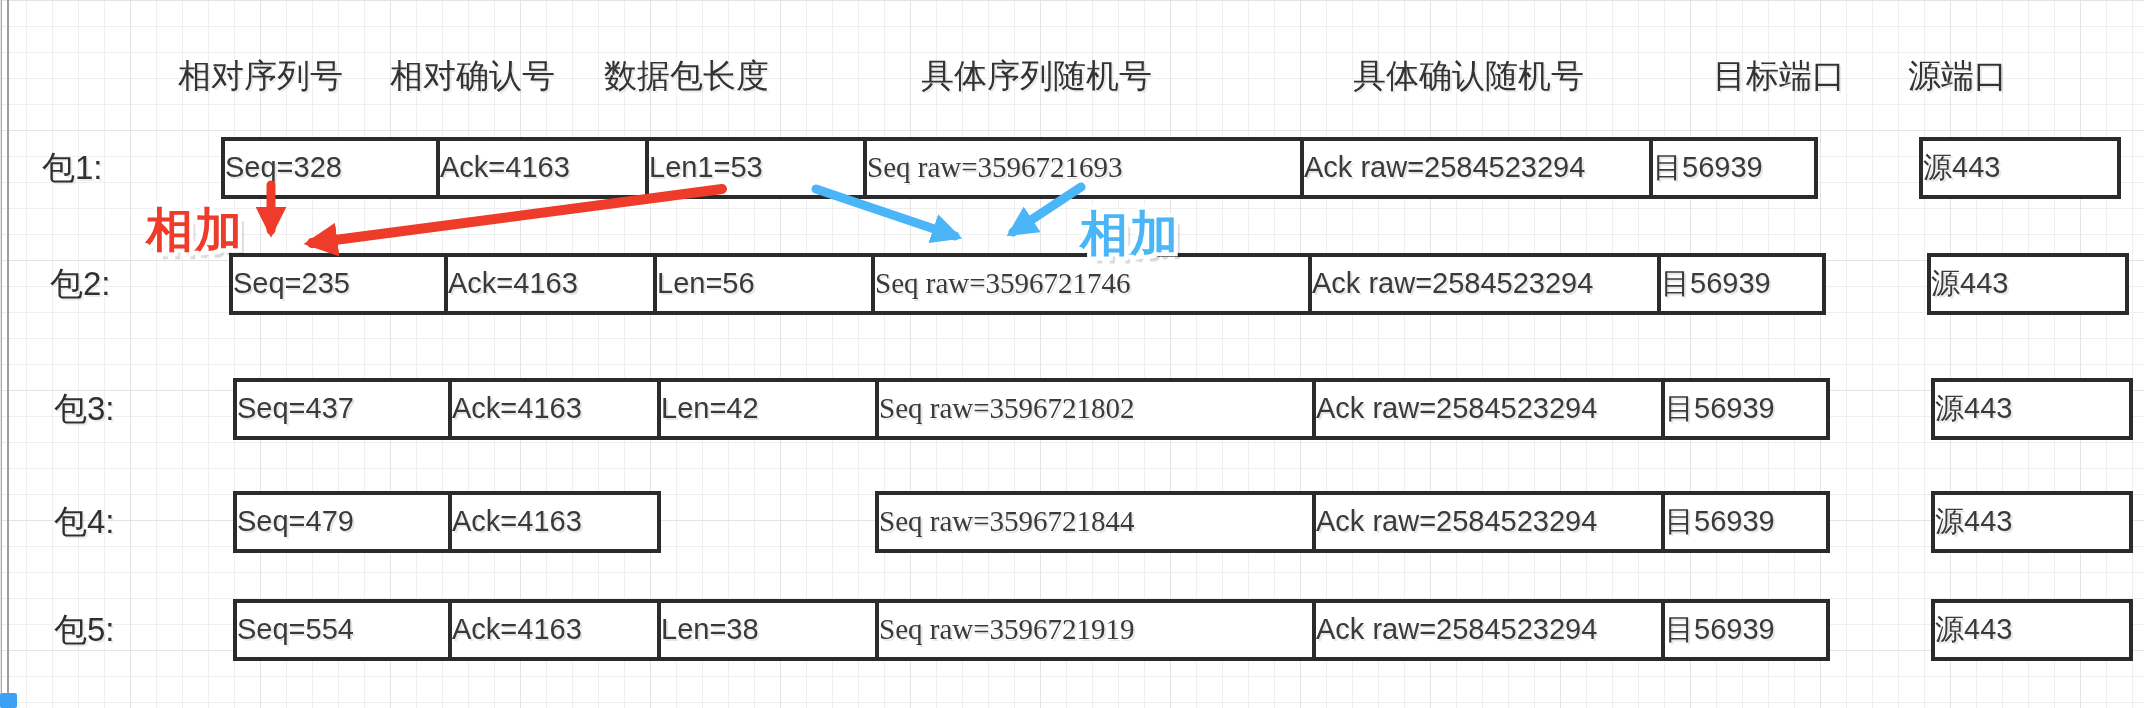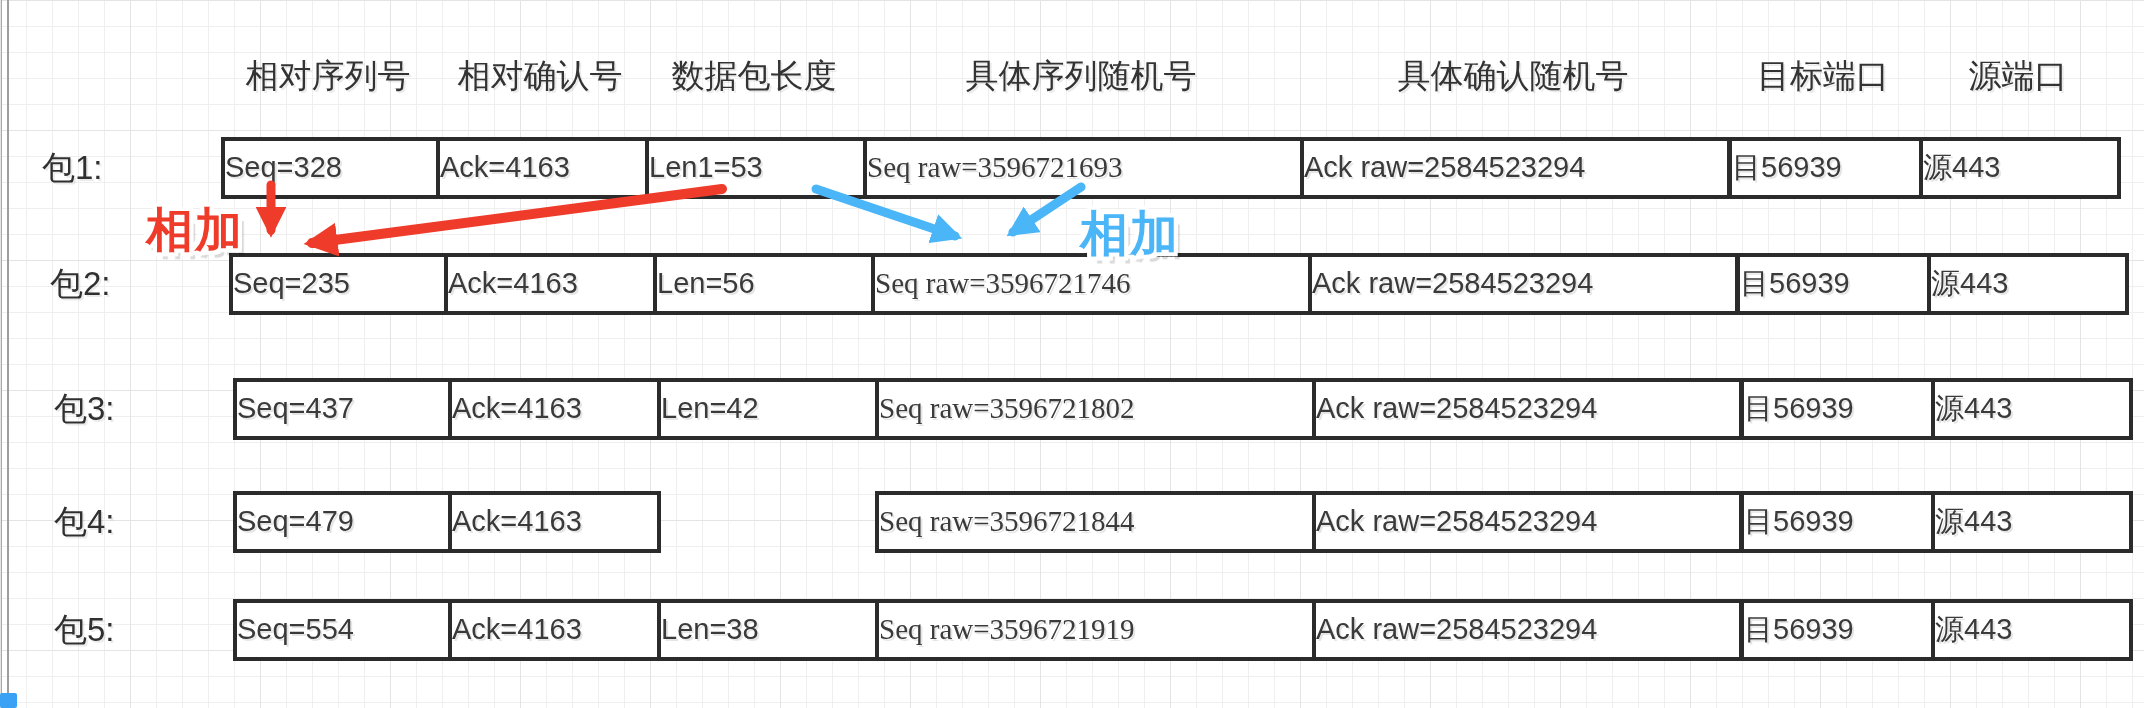--- a/index.html
+++ b/index.html
@@ -22,7 +22,7 @@
 
   .hdr{
     position:absolute;top:57px;height:38px;line-height:38px;
-    text-align:center;font-size:33px;color:#333;
+    text-align:left;font-size:33px;color:#333;
     text-shadow:2px 2px 0 rgba(0,0,0,0.08);
     white-space:nowrap;
   }

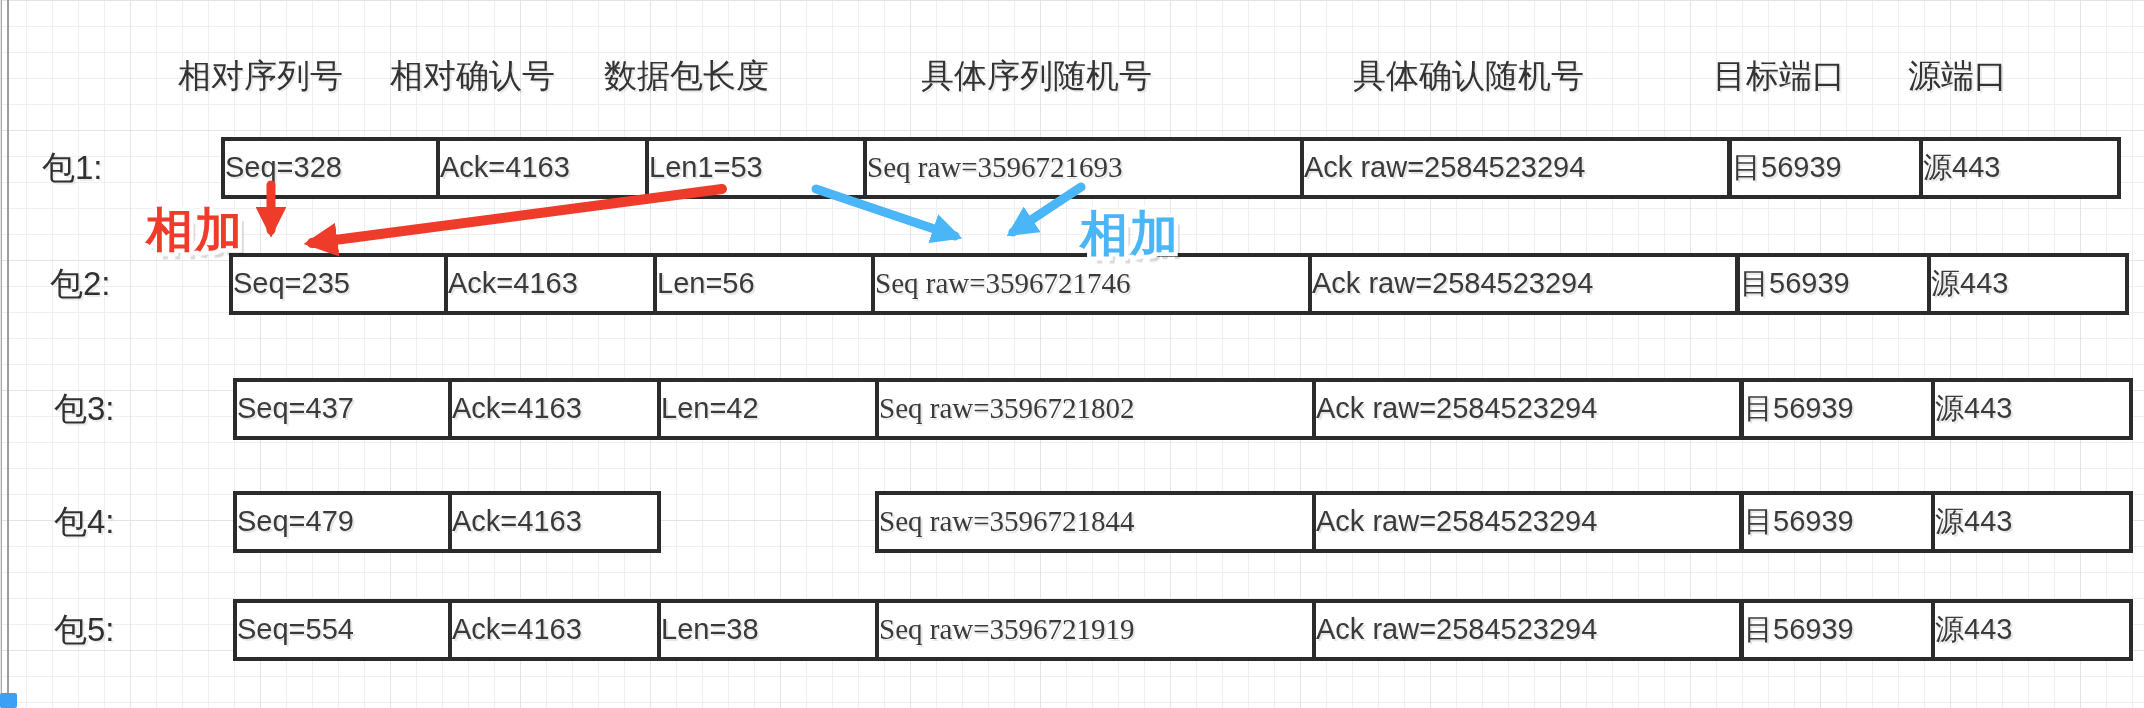--- a/index.html
+++ b/index.html
@@ -58,7 +58,7 @@
   .c3{left:645px;width:248px;}
   .c4{left:863px;width:441px;font-family:Liberation Serif, serif;}
   .c5{left:1300px;width:431px;}
-  .c6{left:1728px;width:196px;}
+  .c6{left:1649px;width:169px;}
   .c7{left:1919px;width:202px;}
 
   .arrow-layer{position:absolute;left:0;top:0;width:2144px;height:708px;pointer-events:none;}

